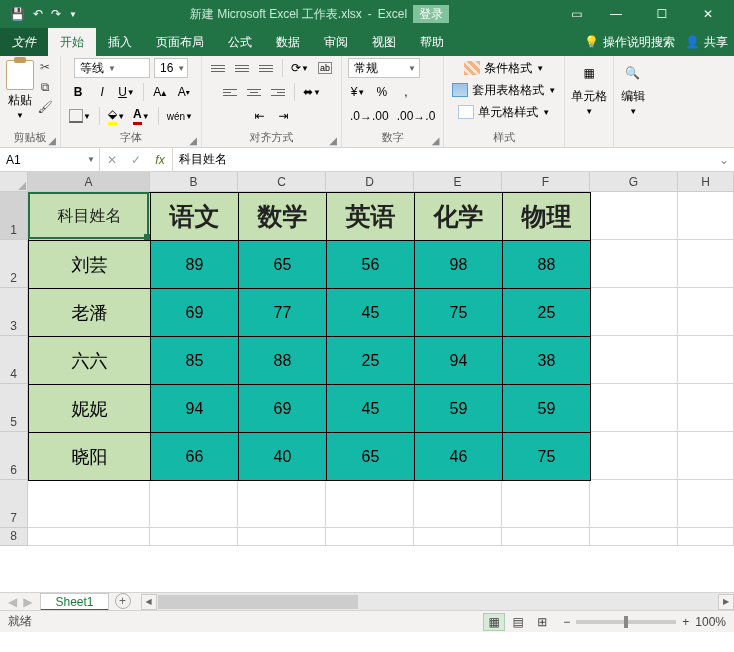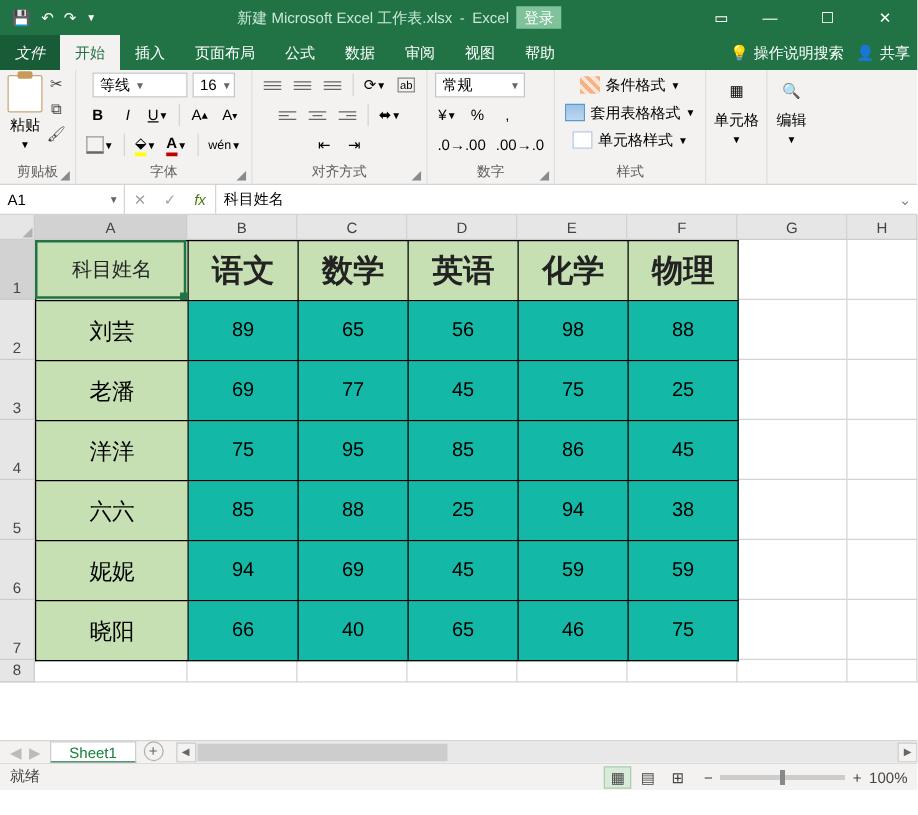--- a/index.html
+++ b/index.html
@@ -512,14 +512,6 @@
                 <td class="val">25</td>
               </tr>
               <tr>
-                <td class="name" style="height:48px">洋洋</td>
-                <td class="val">75</td>
-                <td class="val">95</td>
-                <td class="val">85</td>
-                <td class="val">86</td>
-                <td class="val">45</td>
-              </tr>
-              <tr>
                 <td class="name" style="height:48px">六六</td>
                 <td class="val">85</td>
                 <td class="val">88</td>

